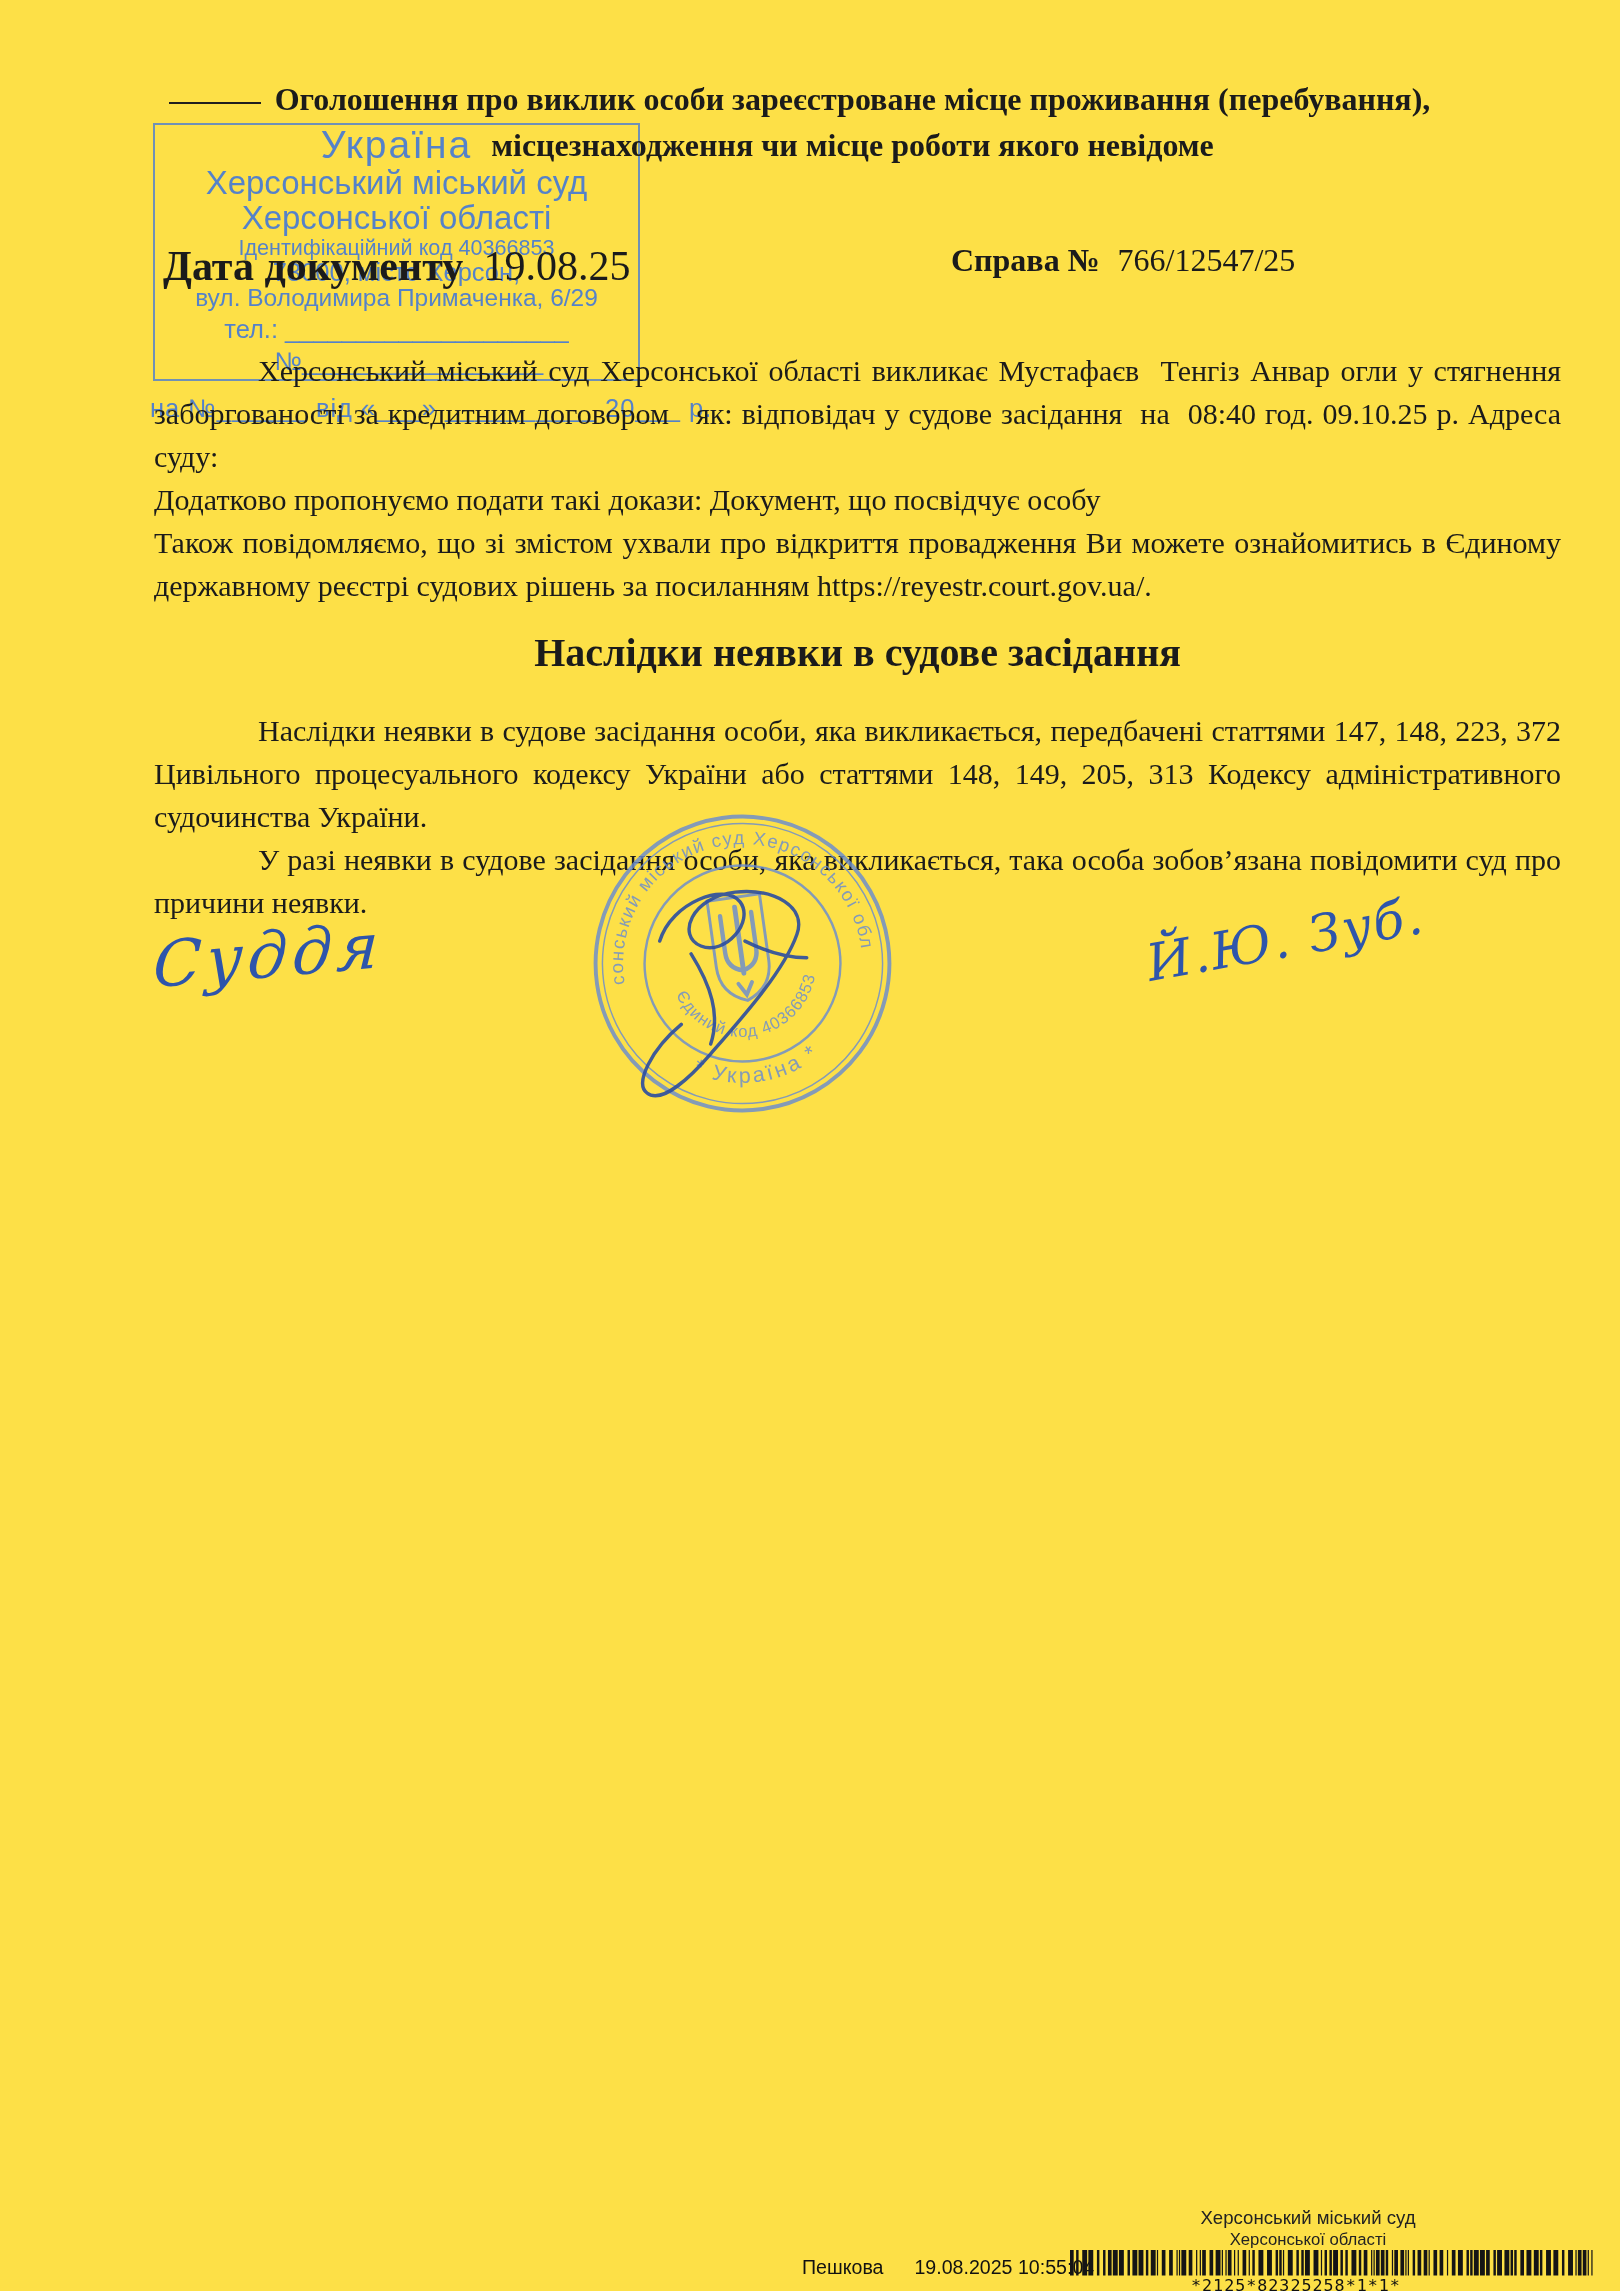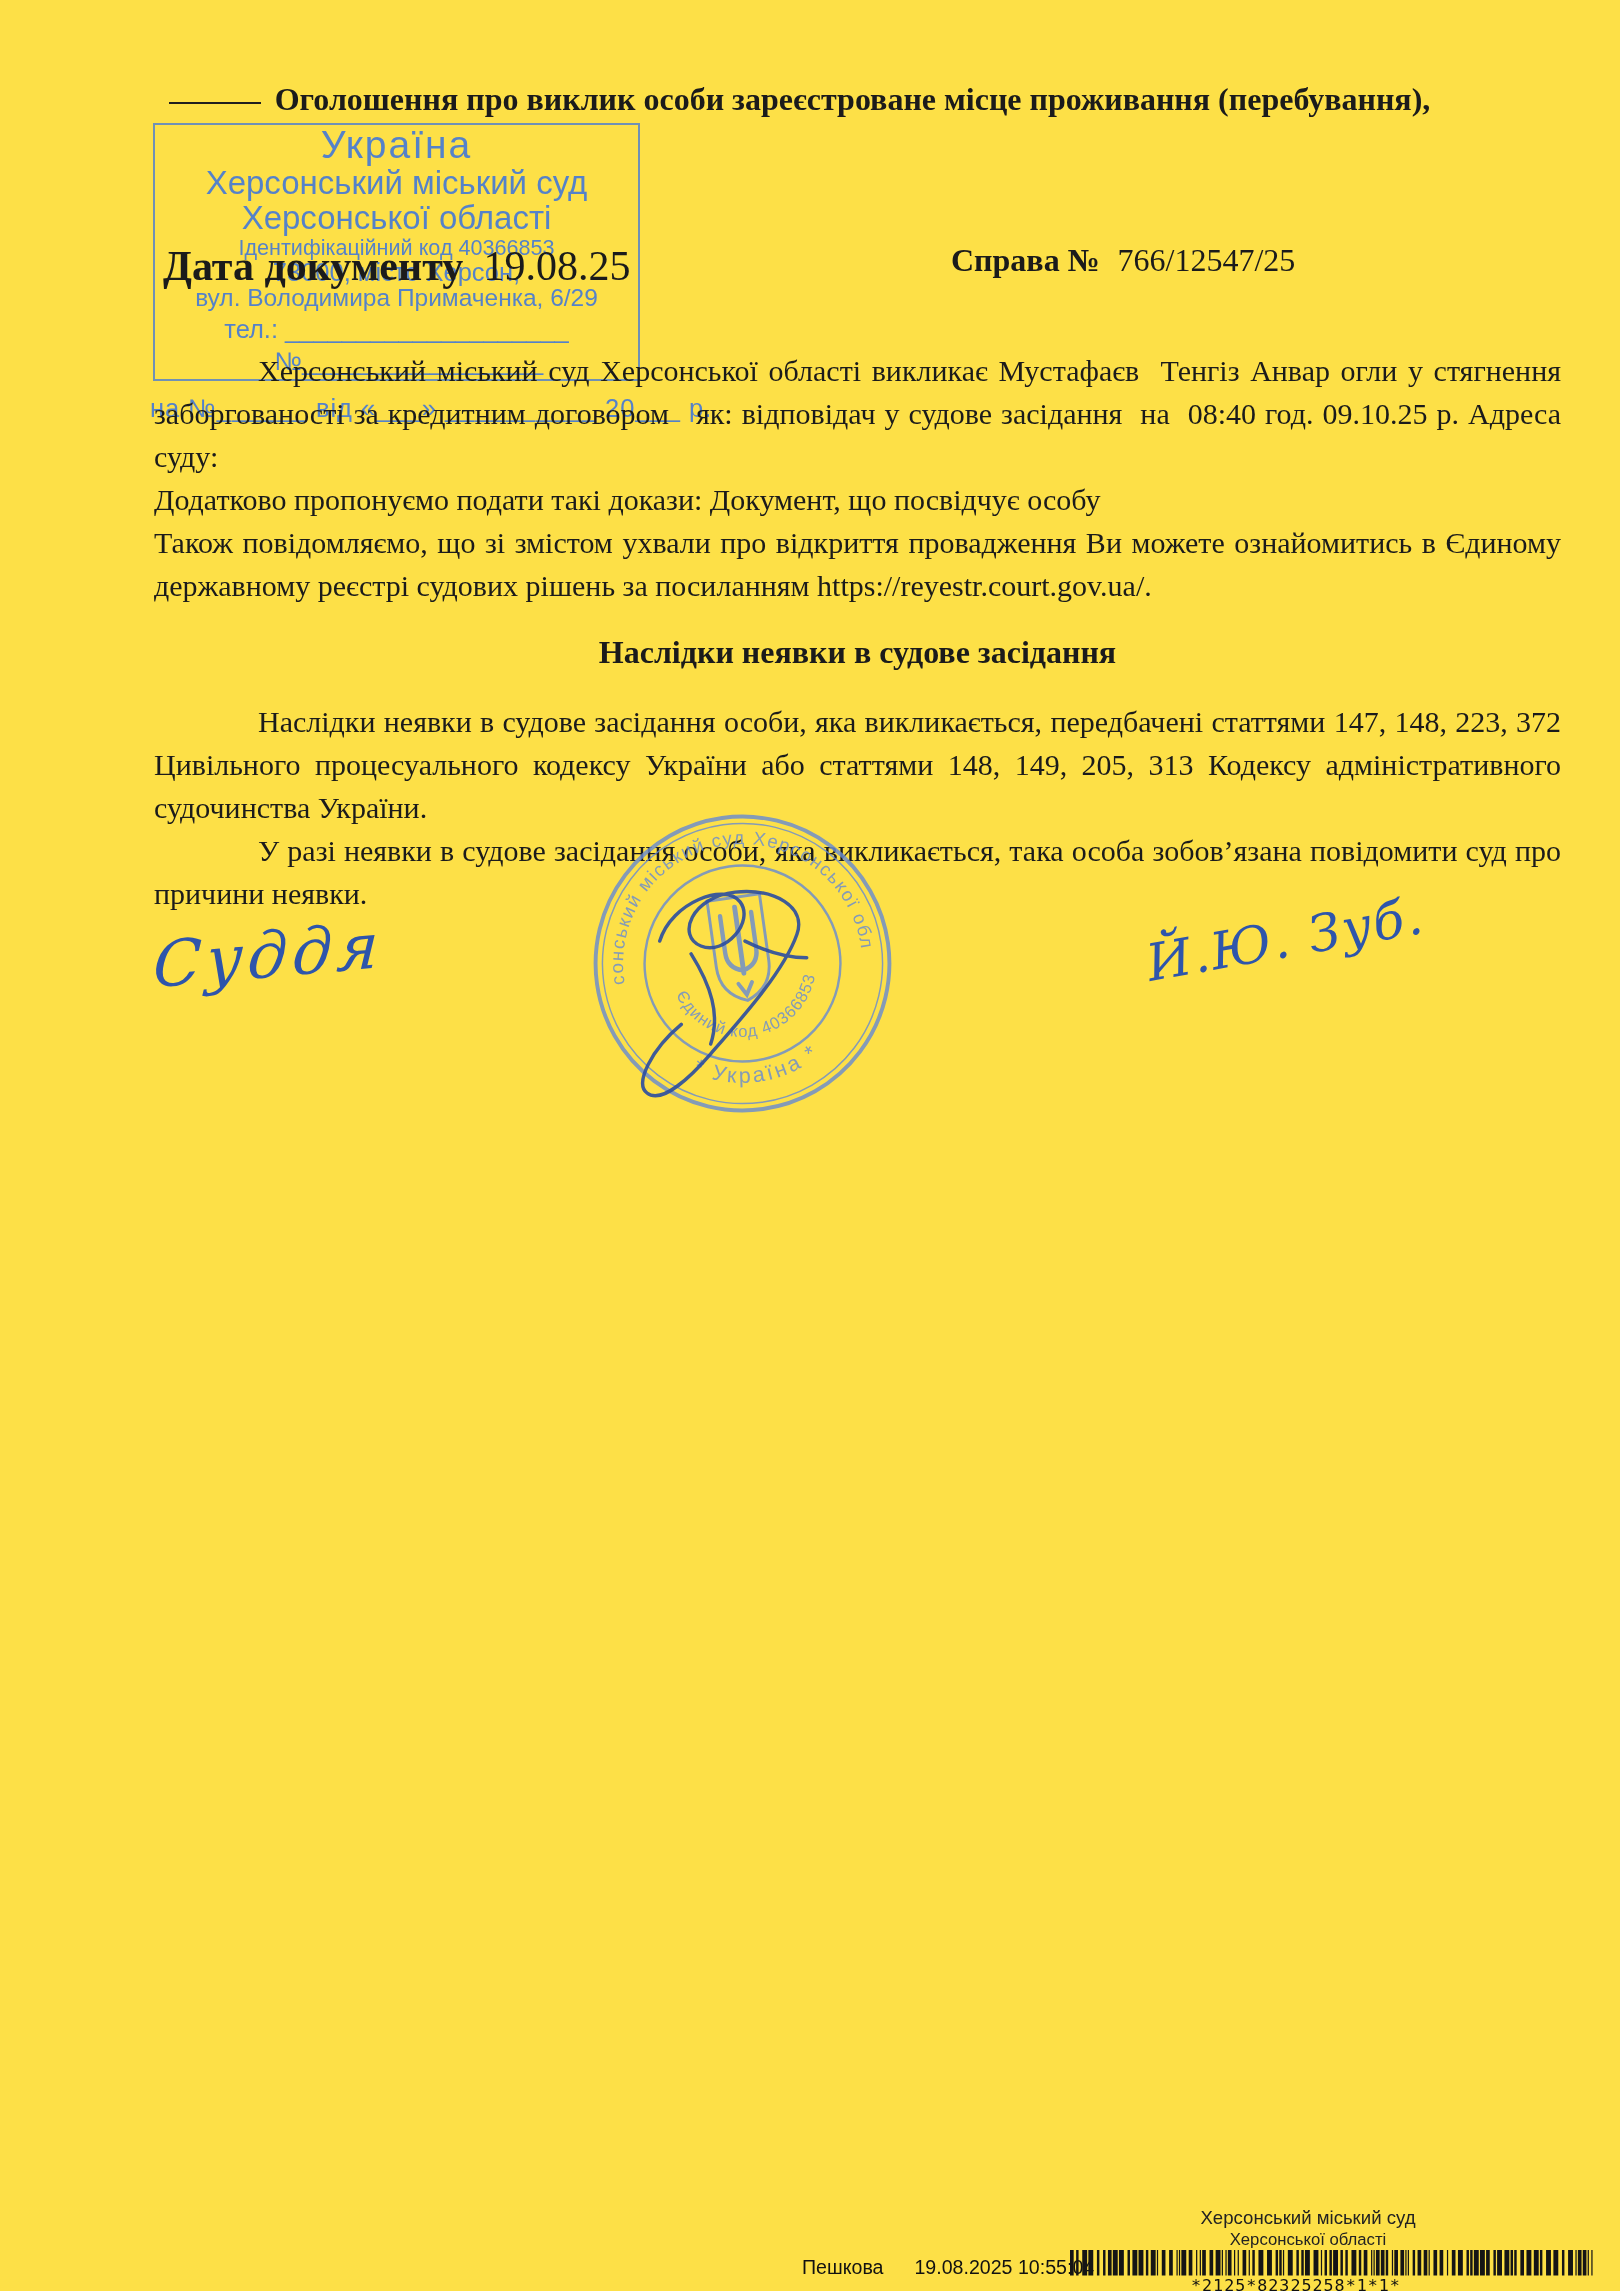--- a/index.html
+++ b/index.html
@@ -82,6 +82,7 @@
 
   <div class="title">
     <div>Оголошення про виклик особи зареєстроване місце проживання (перебування),</div>
+    <div>місцезнаходження чи місце роботи якого невідоме</div>
   </div>
 
   <div class="hstamp">

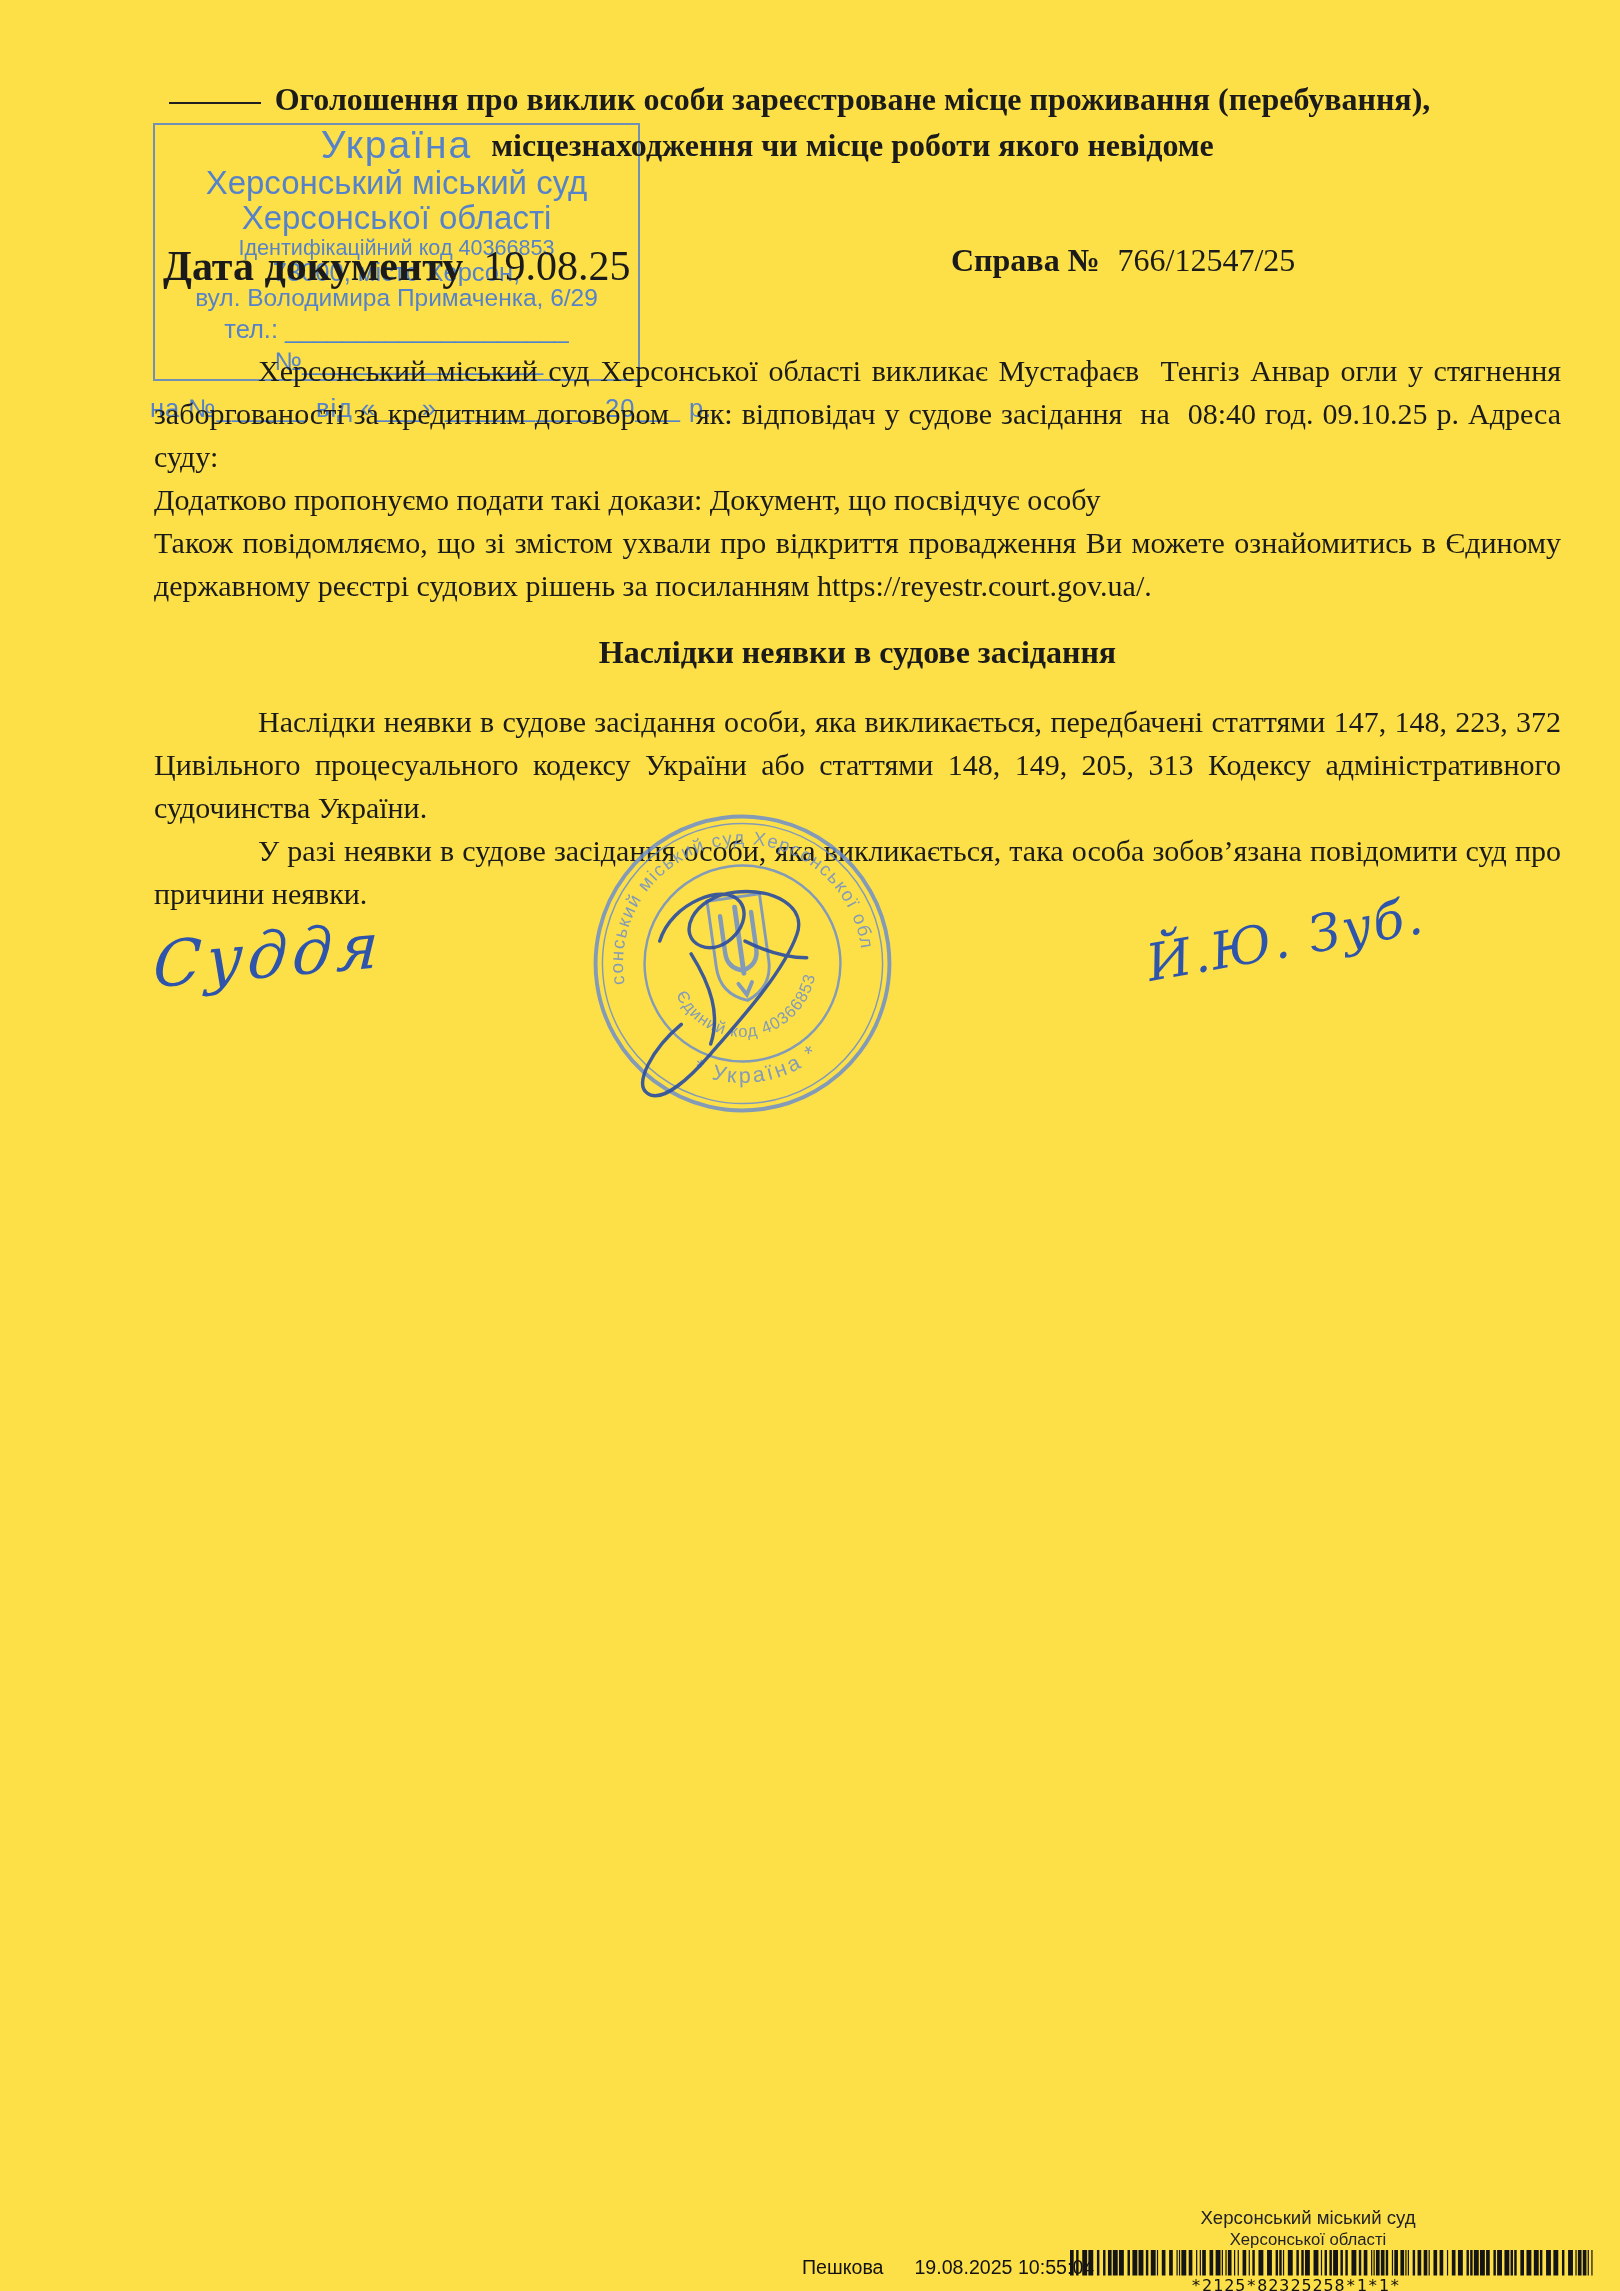--- a/index.html
+++ b/index.html
@@ -44,8 +44,8 @@
     font-size:30px; z-index:3; }
   .para { text-align:justify; white-space:pre-wrap; line-height:43px; }
   .indent { text-indent:104px; }
-  .heading { text-align:center; font-weight:bold; font-size:32px;
-    margin-top:23.5px; margin-bottom:26px; text-indent:0; }
+  .heading { text-align:center; font-weight:bold; font-size:40px;
+    margin-top:23.5px; margin-bottom:35px; text-indent:0; }
 
   
   .judge-script { position:absolute; left:153px; top:919px; z-index:5;

